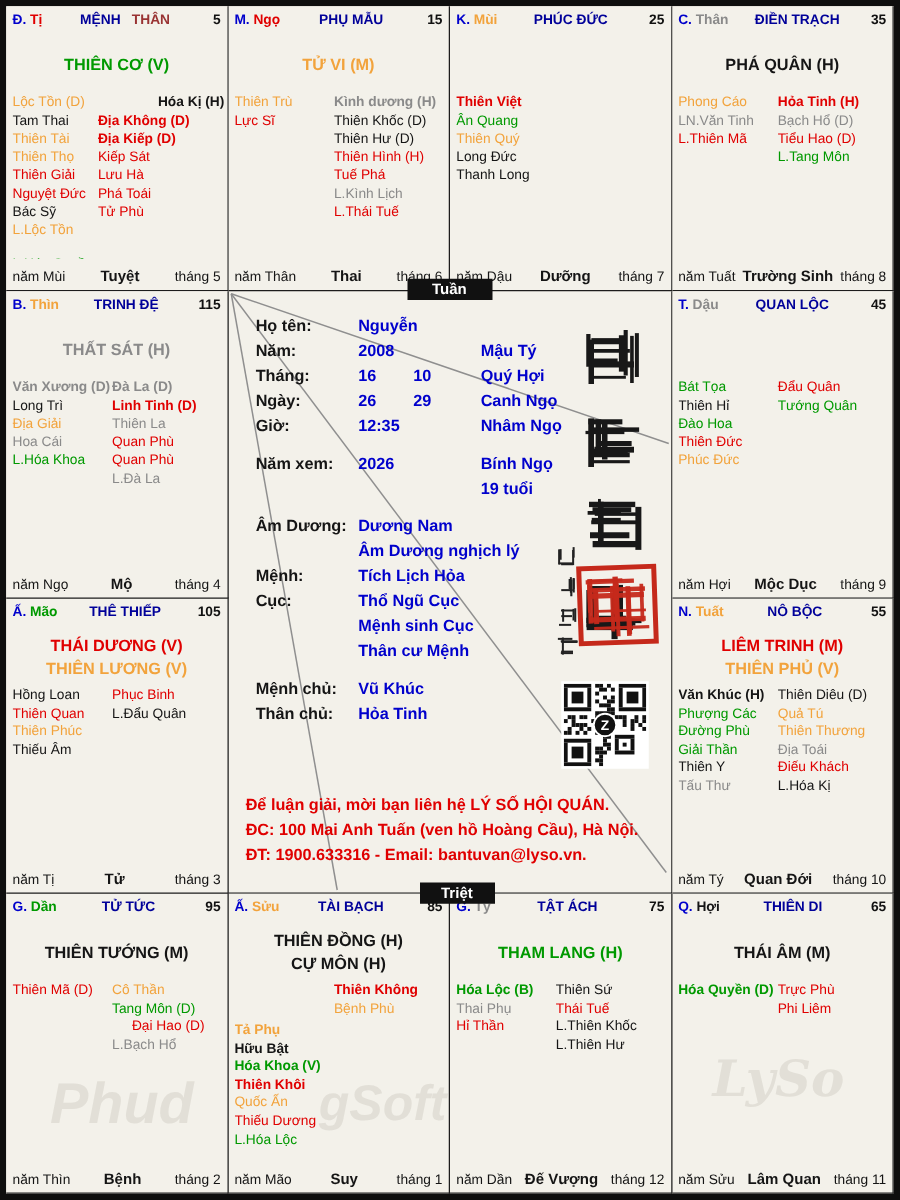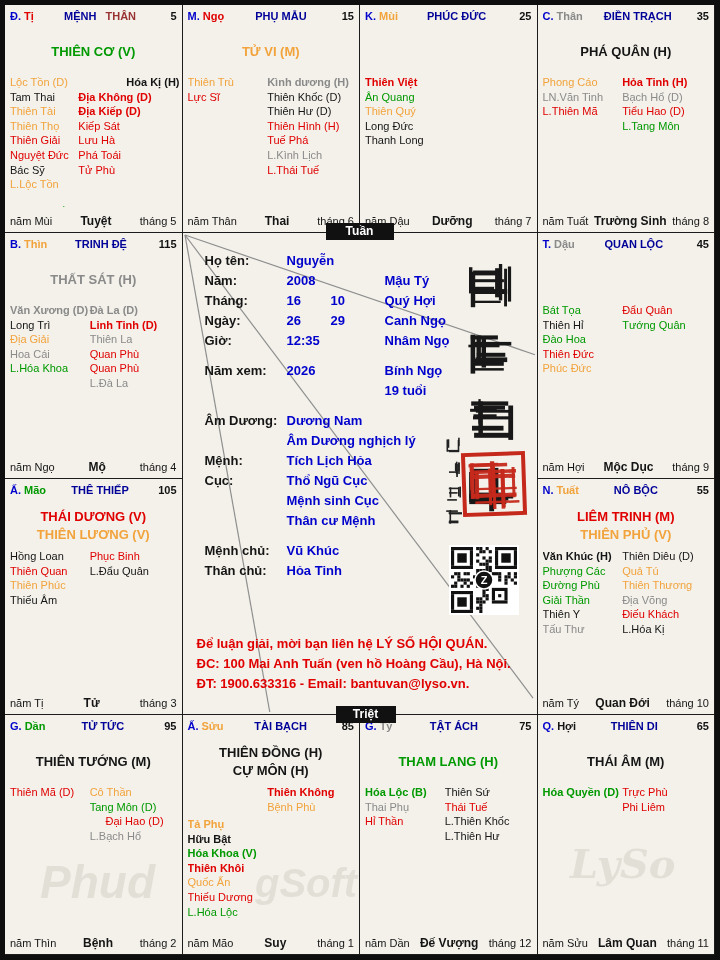--- a/index.html
+++ b/index.html
@@ -557,7 +557,7 @@
             <div class="star" style="color: rgb(21, 21, 21);">Thiên Diêu (D)</div>
             <div class="star" style="color: rgb(242, 163, 60);">Quả Tú</div>
             <div class="star" style="color: rgb(242, 163, 60);">Thiên Thương</div>
-            <div class="star" style="color: rgb(138, 138, 138);">Địa Võng</div>
+            <div class="star" style="color: rgb(138, 138, 138);">Địa Toái</div>
             <div class="star" style="color: rgb(224, 0, 0);">Điếu Khách</div>
             <div class="star" style="color: rgb(21, 21, 21);">L.Hóa Kị</div>
           </div>

